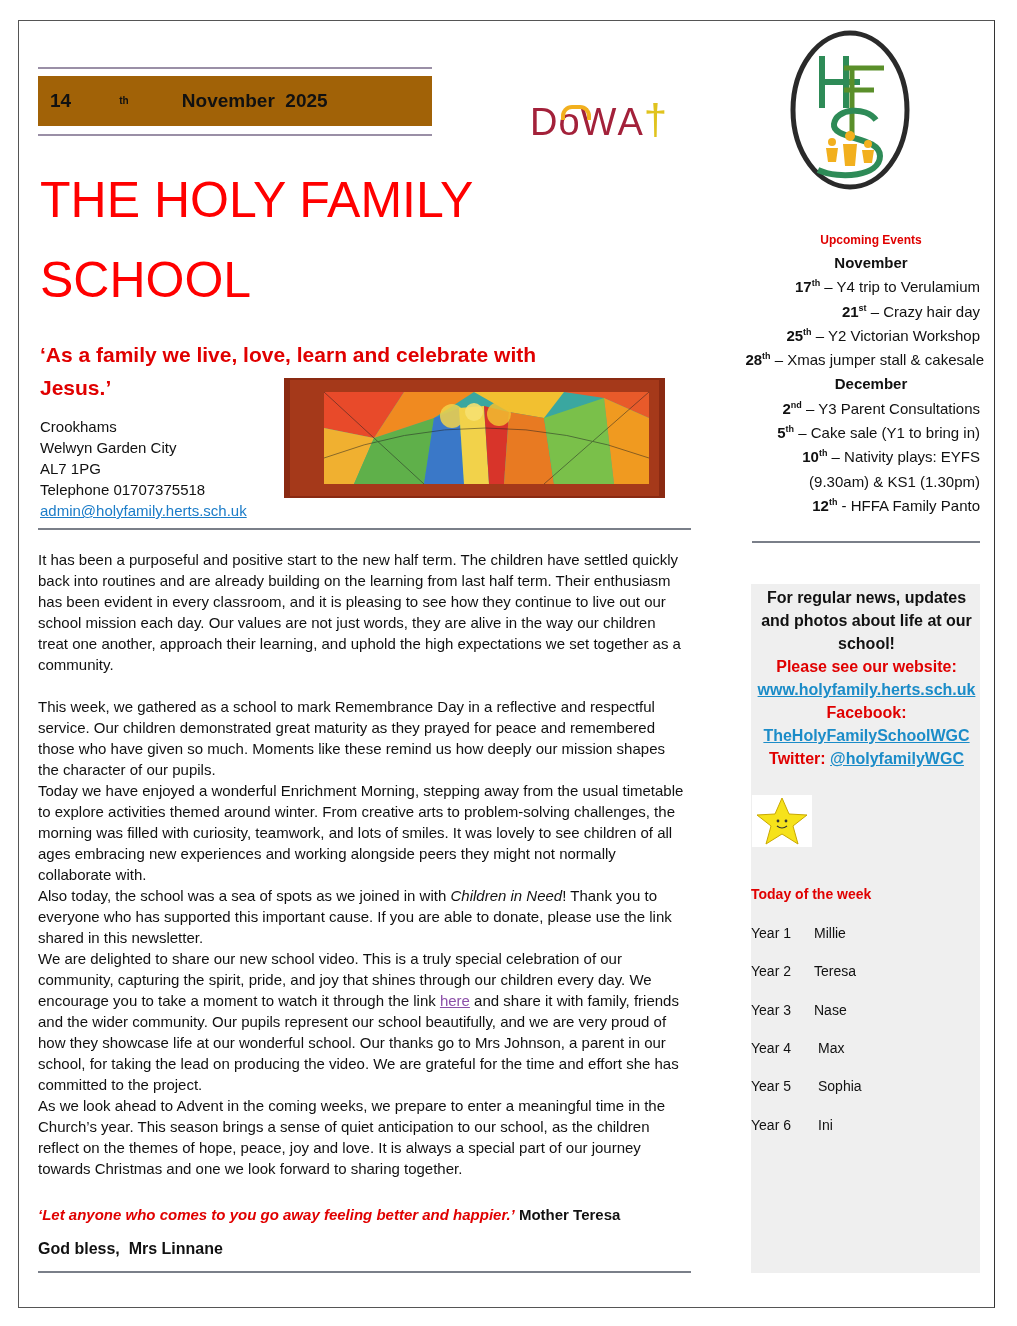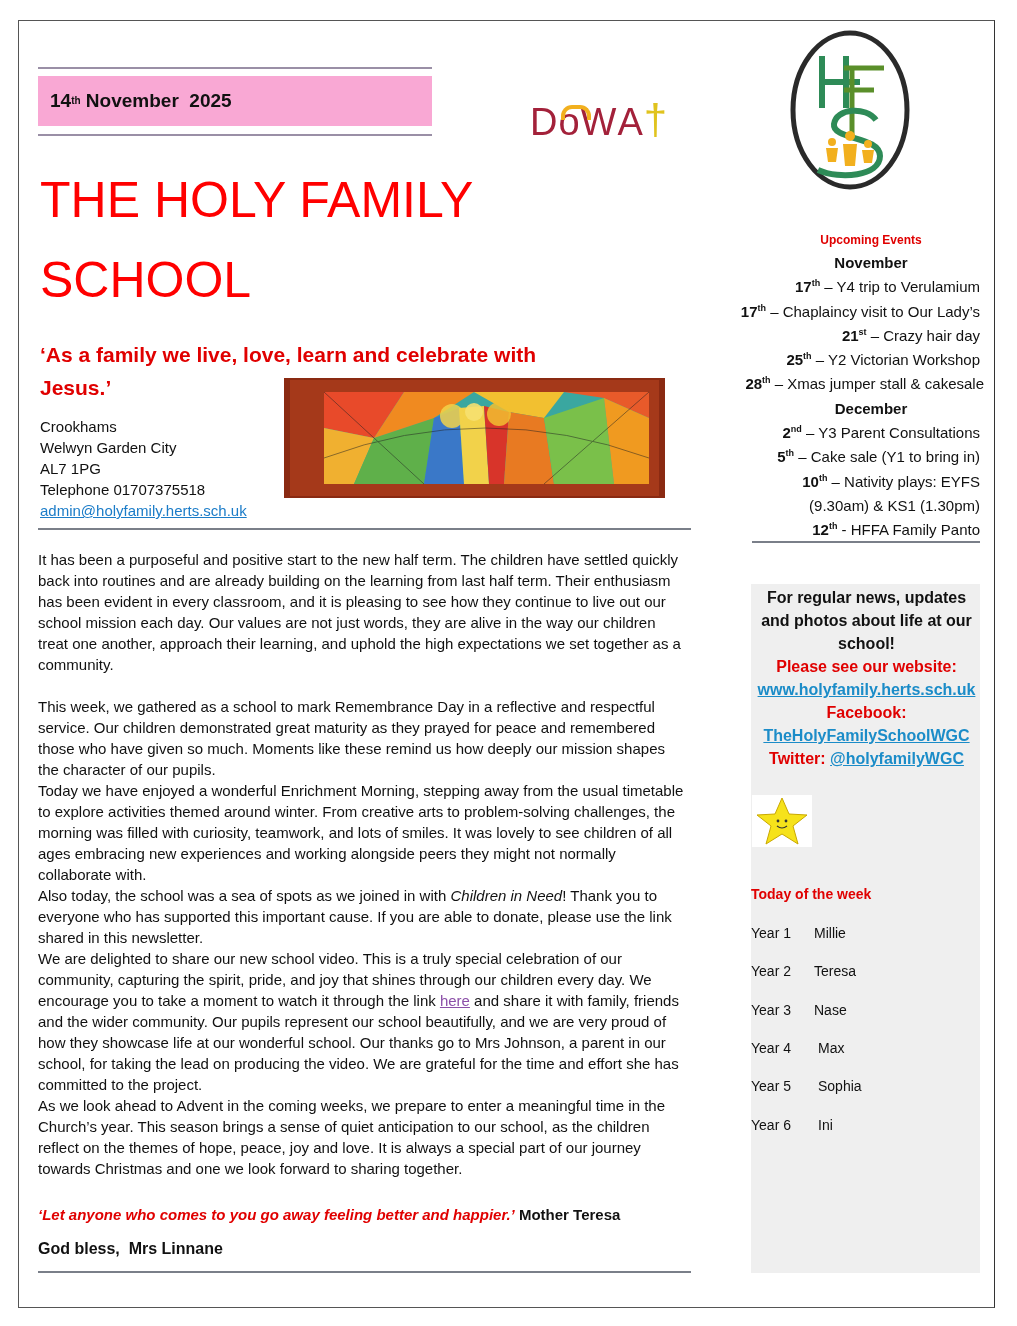--- a/index.html
+++ b/index.html
@@ -17,8 +17,8 @@
   .date-rule.bottom { top: 134px; }
   .date-banner {
     position: absolute; left: 38px; top: 76px; width: 394px; height: 50px;
-    background: #f9a8d4; display: flex; align-items: center; padding-left: 12px;
-    font-weight: bold; font-size: 19px; color: #111;
+    background: #a16207; display: flex; align-items: center; padding-left: 12px;
+    font-weight: bold; font-size: 19px; color: #111; gap: 48px;
   }
   .date-banner sup { font-size: 10px; vertical-align: super; line-height: 0; }
 

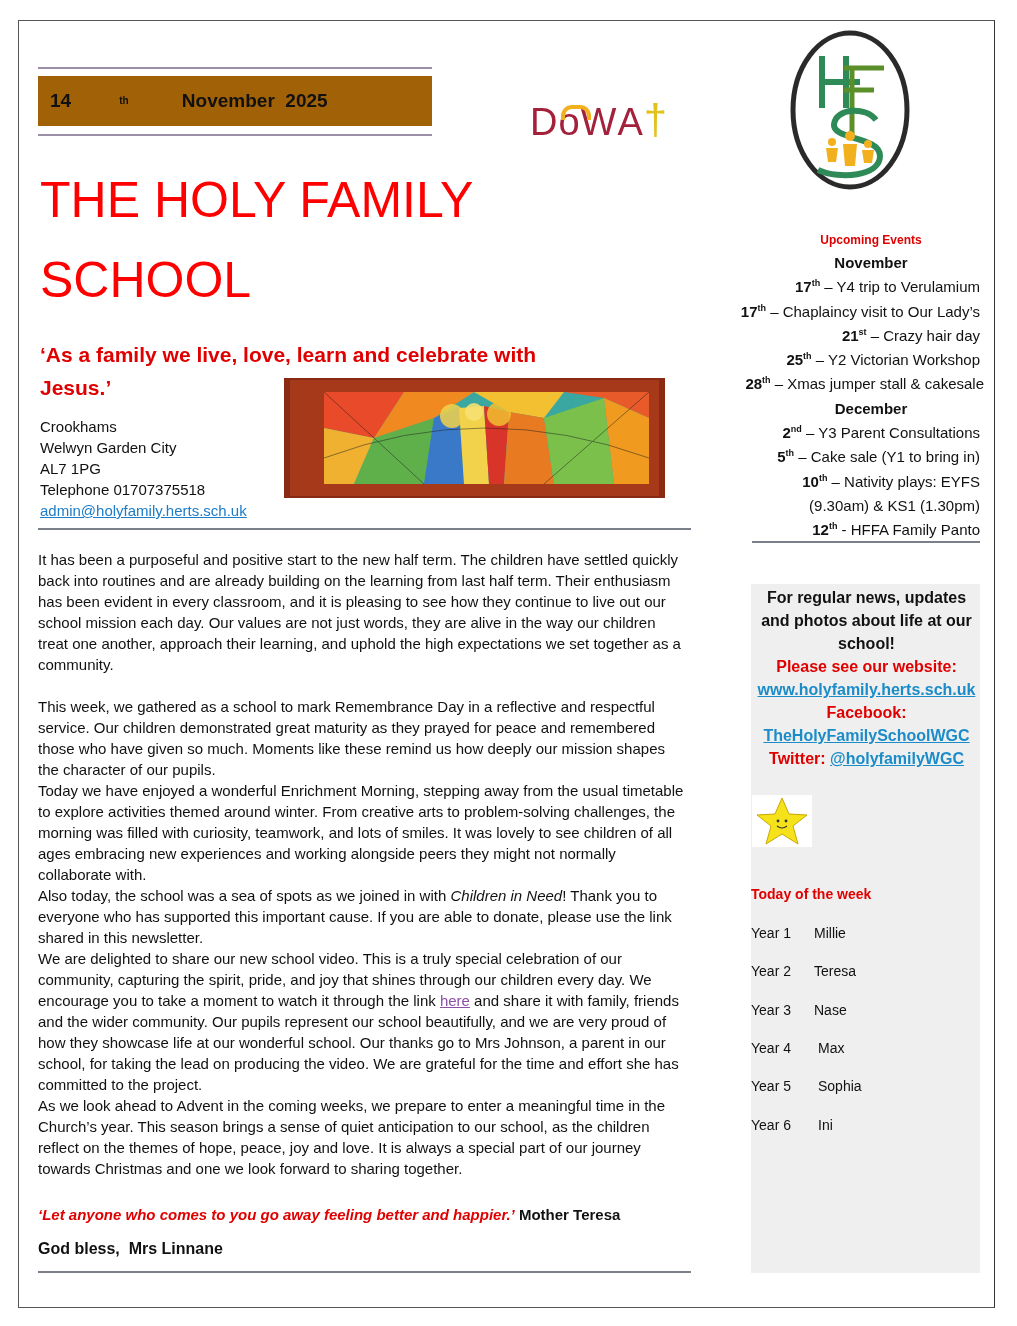--- a/index.html
+++ b/index.html
@@ -202,7 +202,6 @@
   <div class="heading">Upcoming Events</div>
   <div class="month">November</div>
   <div><span class="date"><span>17</span><sup>th</sup></span><span> – Y4 trip to Verulamium</span></div>
-  <div><span class="date"><span>17</span><sup>th</sup></span><span> – Chaplaincy visit to Our Lady’s</span></div>
   <div><span class="date"><span>21</span><sup>st</sup></span><span> – Crazy hair day</span></div>
   <div><span class="date"><span>25</span><sup>th</sup></span><span> – Y2 Victorian Workshop</span></div>
   <div style="margin-right:-4px;white-space:nowrap"><span class="date"><span>28</span><sup>th</sup></span><span> – Xmas jumper stall &amp; cakesale</span></div>

